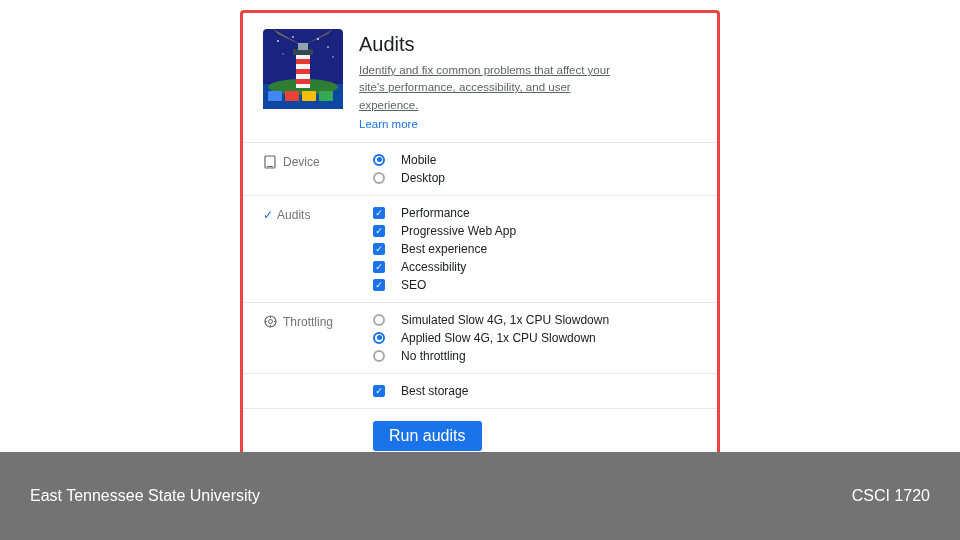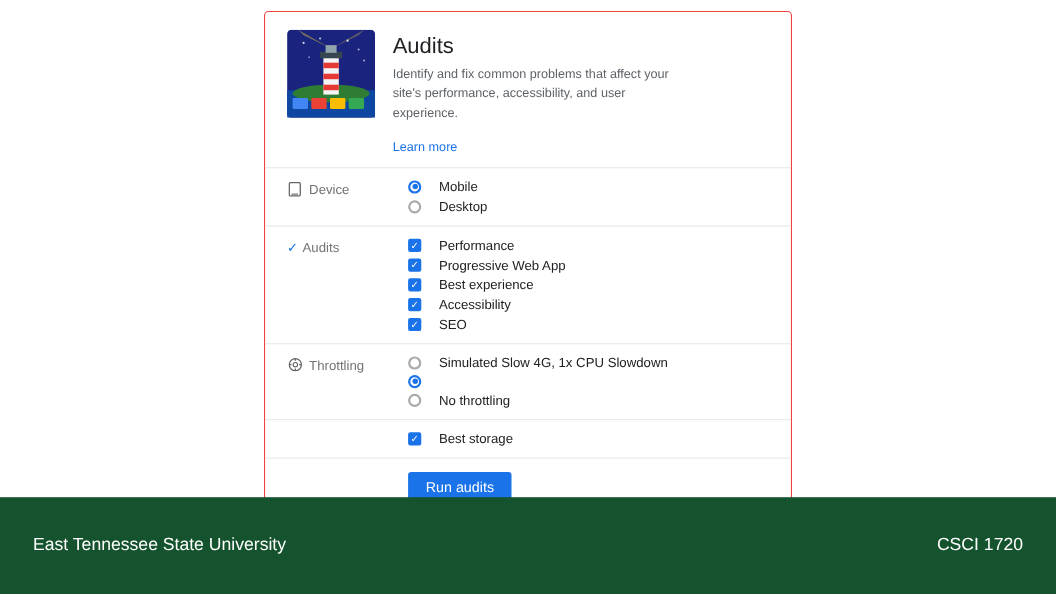--- a/index.html
+++ b/index.html
@@ -28,7 +28,7 @@
       width: 480px;
       margin: 10px auto 0;
       background: #fff;
-      border: 1px solid #ef4444;
+      border: 3px solid #ef4444;
       border-radius: 4px;
       padding: 0;
       overflow: hidden;

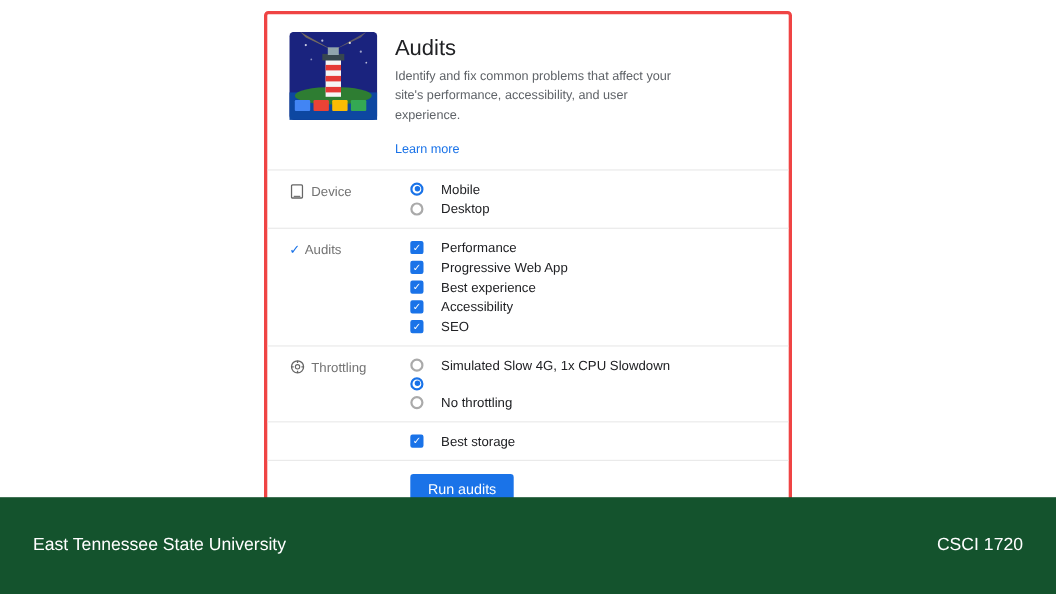--- a/index.html
+++ b/index.html
@@ -67,8 +67,9 @@
       font-size: 11.5px;
       color: #5f6368;
       line-height: 1.5;
-      margin-bottom: 16px;
+      margin-bottom: 4px;
       max-width: 260px;
+      text-decoration: underline;
     }
 
     .learn-more {

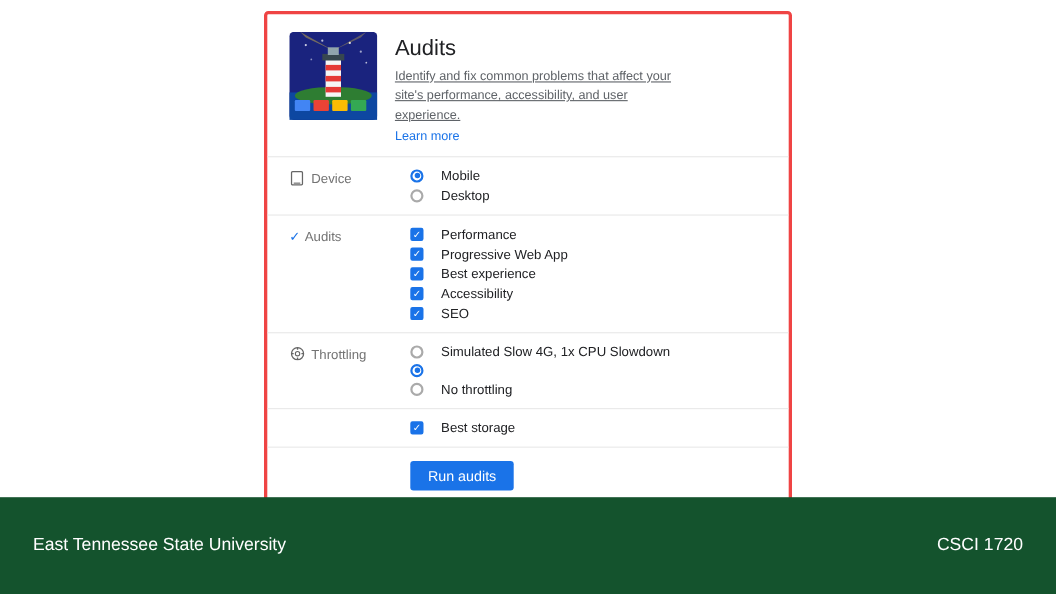--- a/index.html
+++ b/index.html
@@ -353,6 +353,7 @@
         </div>
         <div class="option-item">
           <div class="radio-circle selected"></div>
+          <span>Applied Slow 4G, 1x CPU Slowdown</span>
         </div>
         <div class="option-item">
           <div class="radio-circle unselected"></div>

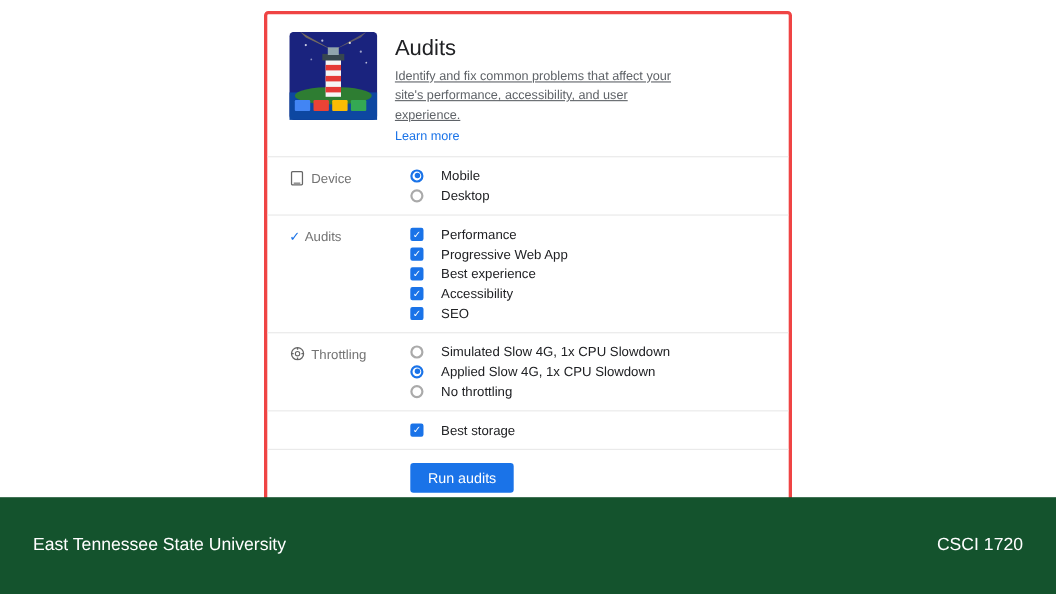--- a/index.html
+++ b/index.html
@@ -208,7 +208,7 @@
       border: none;
       padding: 6px 16px;
       border-radius: 3px;
-      font-size: 13px;
+      font-size: 16px;
       cursor: pointer;
       margin-top: 4px;
       align-self: flex-start;

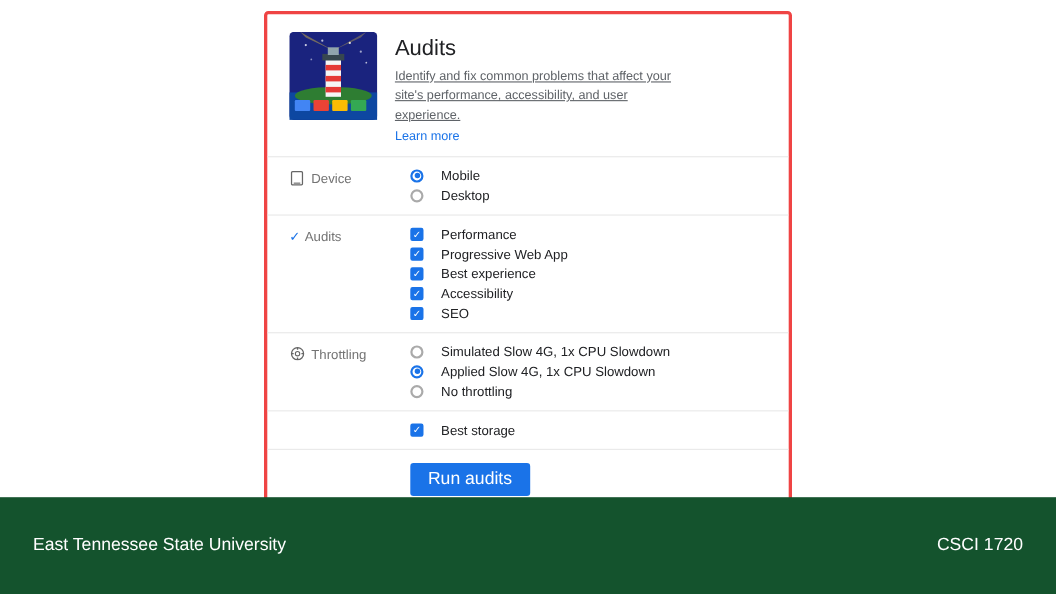--- a/index.html
+++ b/index.html
@@ -169,7 +169,7 @@
       left: 0;
       right: 0;
       height: 88px;
-      background: #14532d;
+      background: #737373;
       display: flex;
       align-items: center;
       justify-content: space-between;

